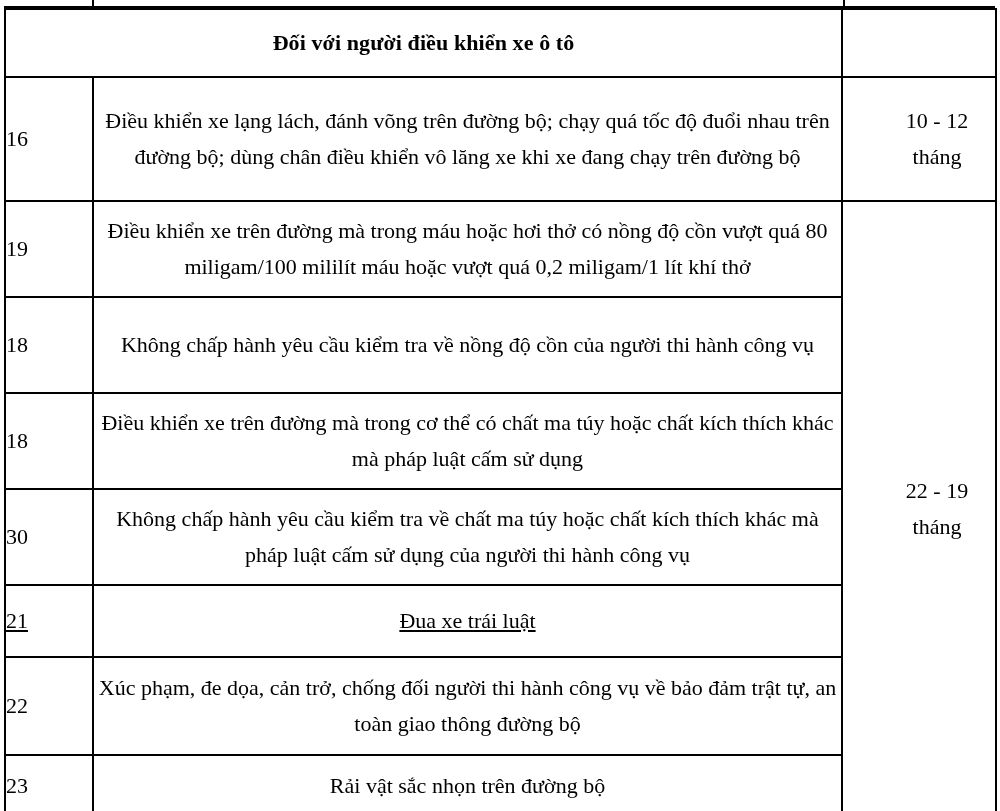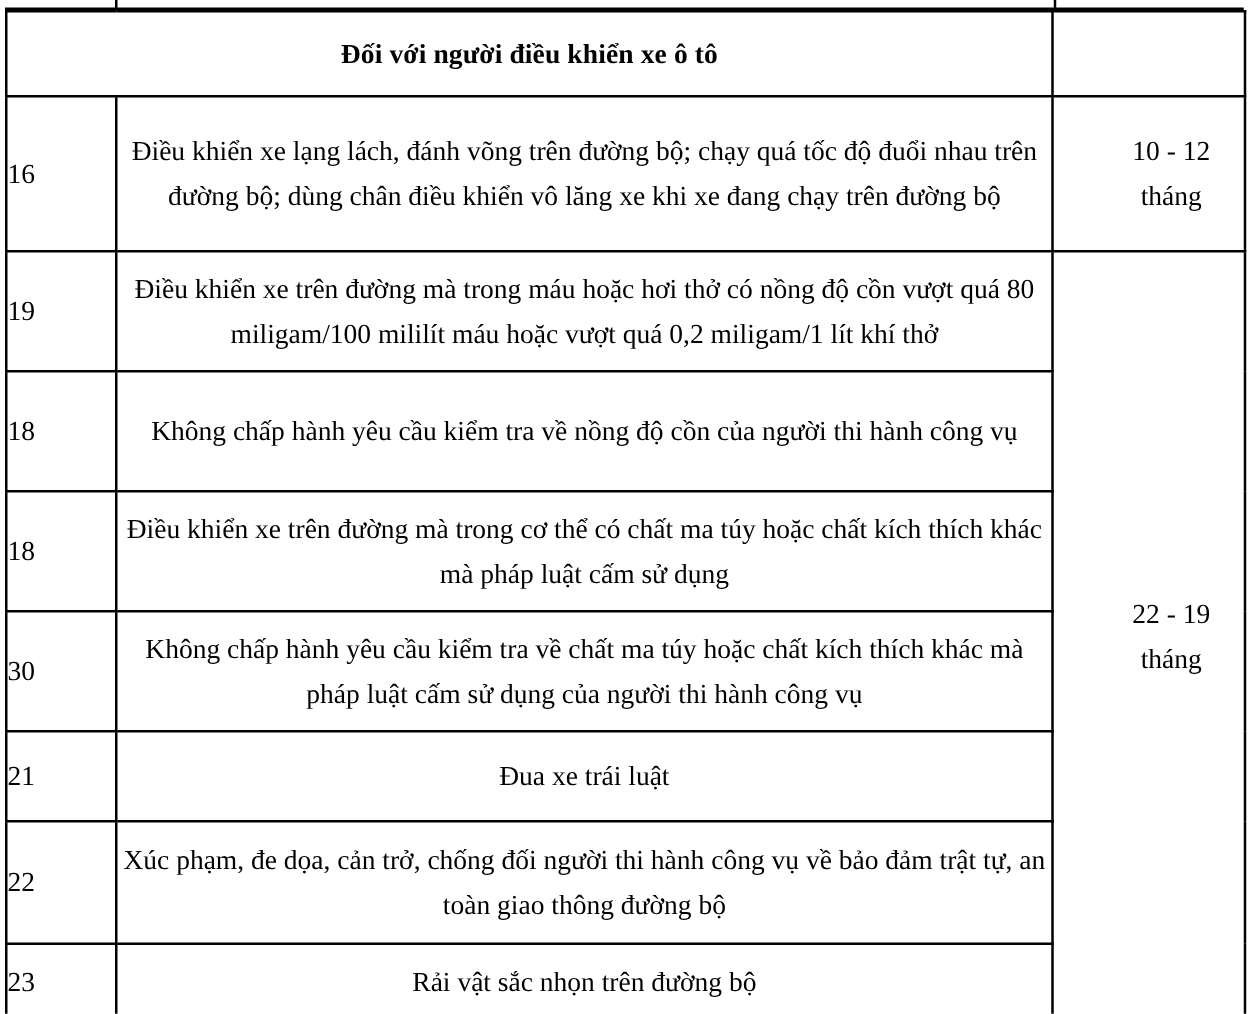--- a/index.html
+++ b/index.html
@@ -102,7 +102,7 @@
   tr.r18 td { height: 94px; }
   tr.r19 td { height: 94px; }
   tr.r20 td { height: 94px; }
-  tr.r21 td { height: 70px; }
+  tr.r21 td { height: 70px; text-decoration: underline; }
   tr.r22 td { height: 96px; }
   tr.r23 td { height: 60px; }
 </style>

